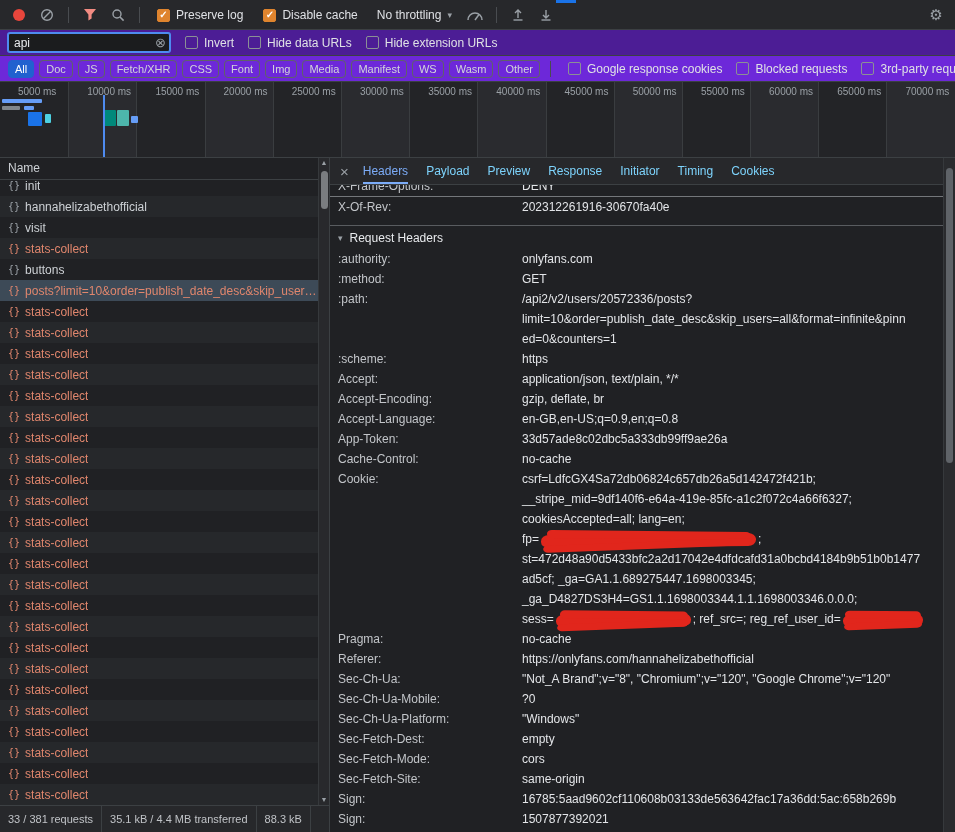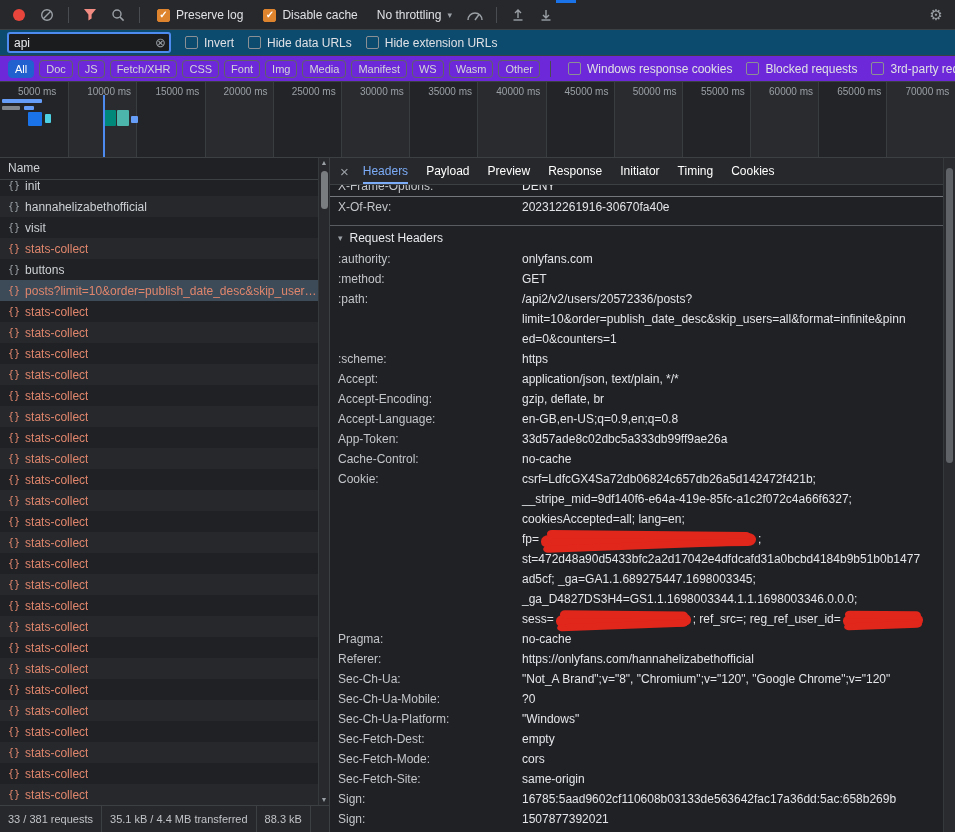--- a/index.html
+++ b/index.html
@@ -18,7 +18,7 @@
   .toolbar-main { height: 30px; flex: 0 0 30px; display: flex; align-items: center; padding: 0 8px; gap: 6px;
     background: #27282b; border-bottom: 1px solid #3c4043; }
   .toolbar-filter { height: 26px; flex: 0 0 26px; display: flex; align-items: center; padding: 0 8px;
-    background: #0c4a6e; border-bottom: 1px solid #3c4043; }
+    background: #4c1d95; border-bottom: 1px solid #3c4043; }
   .toolbar-types { height: 26px; flex: 0 0 26px; display: flex; align-items: center; padding: 0 8px; gap: 6px;
     background: #6d28d9; border-bottom: 1px solid #3c4043; }
   .icon-btn { display: inline-flex; align-items: center; justify-content: center; width: 22px; height: 22px; cursor: pointer; flex: 0 0 auto; }

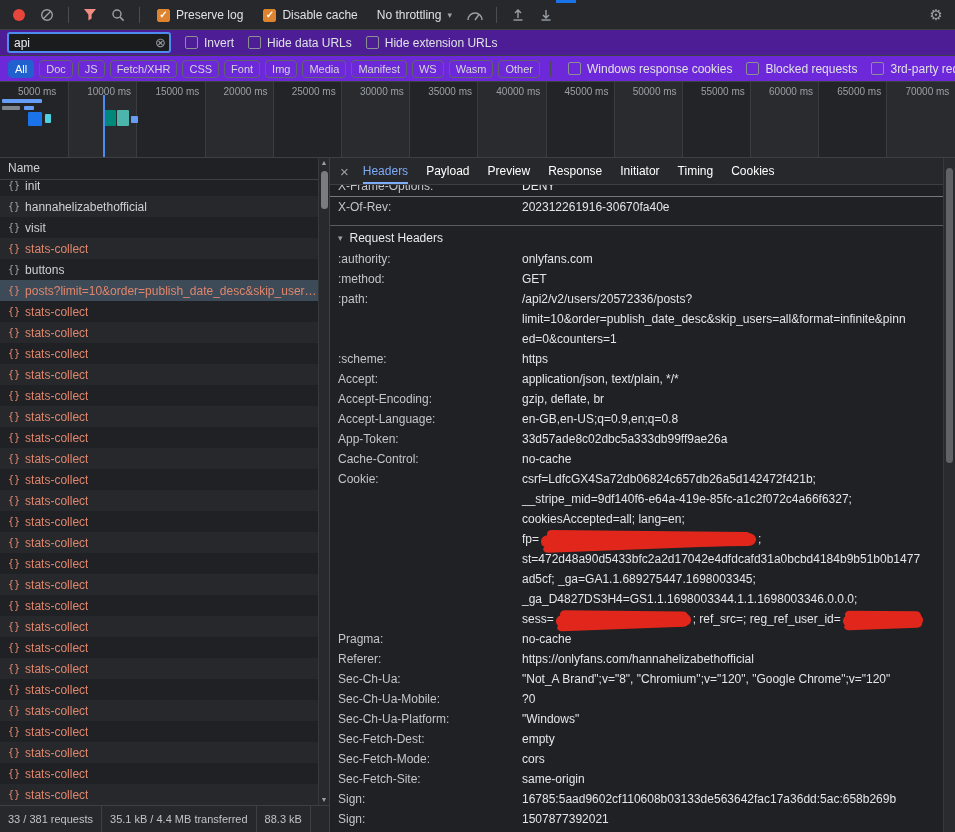--- a/index.html
+++ b/index.html
@@ -222,7 +222,7 @@
     <span class="cb-row">
         <label class="cb-group">
           <span class="cb"></span>
-          <span class="cb-label">Windows response cookies</span>
+          <span class="cb-label">Google response cookies</span>
         </label>
         <label class="cb-group">
           <span class="cb"></span>

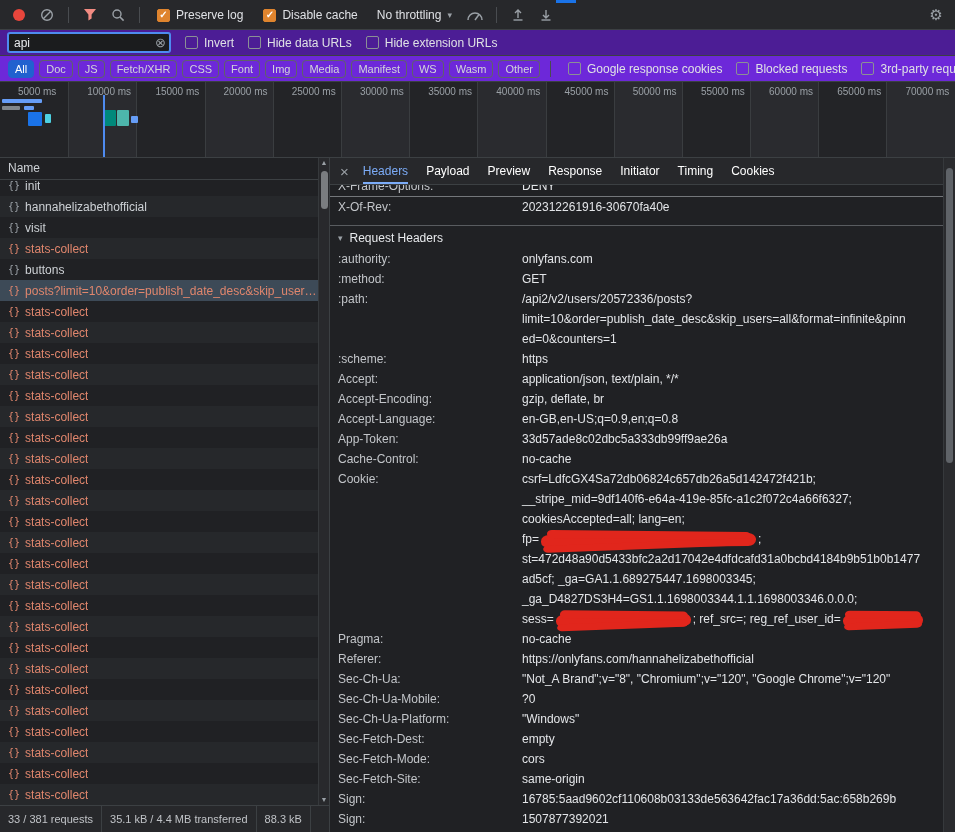--- a/index.html
+++ b/index.html
@@ -89,7 +89,7 @@
     border-bottom: 1px solid #3c4043; background: #27282b; padding-right: 14px; }
   .tab-close { color: #9aa0a6; font-size: 15px; cursor: pointer; line-height: 1; }
   .dtab-wrap { display: inline-flex; align-items: center; gap: 18px; height: 100%; }
-  .dtab { color: #ffffff; height: 100%; display: inline-flex; align-items: center; border-bottom: 2px solid transparent;
+  .dtab { color: #7dd3fc; height: 100%; display: inline-flex; align-items: center; border-bottom: 2px solid transparent;
     padding-top: 1px; cursor: pointer; white-space: nowrap; }
   .dtab.active { color: #7cacf8; border-bottom-color: #7cacf8; }
 

